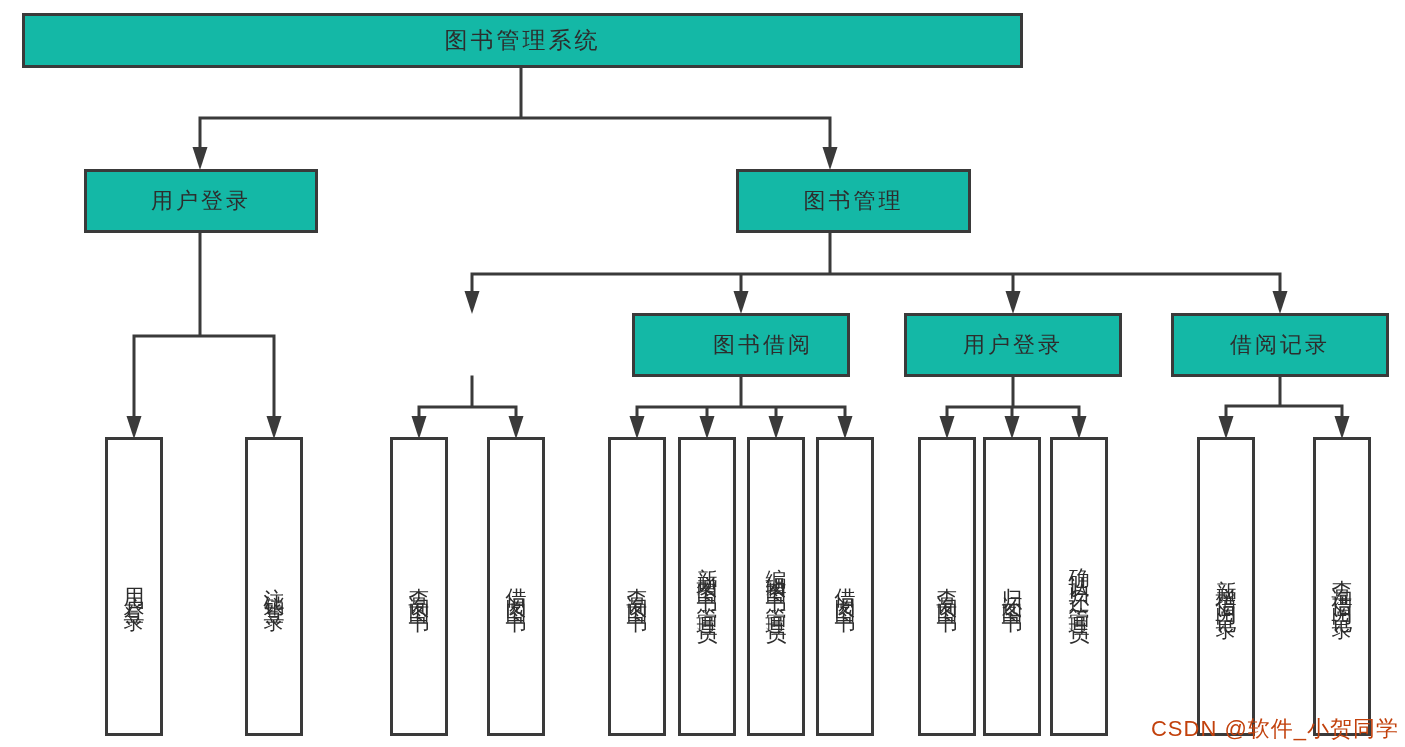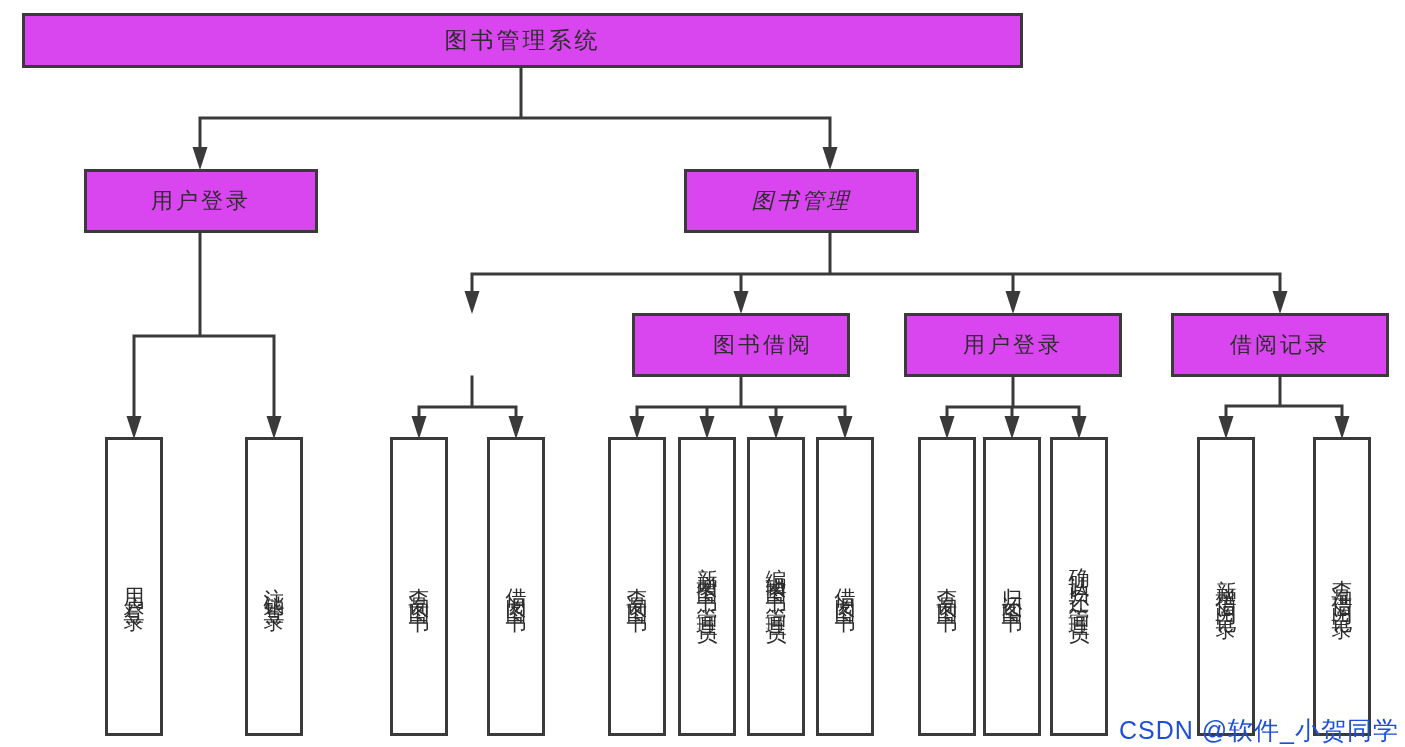--- a/index.html
+++ b/index.html
@@ -25,7 +25,7 @@
     position: absolute;
     box-sizing: border-box;
     border: 3px solid #3a3a3a;
-    background: #d946ef;
+    background: #14b8a6;
     display: flex;
     align-items: center;
     justify-content: center;

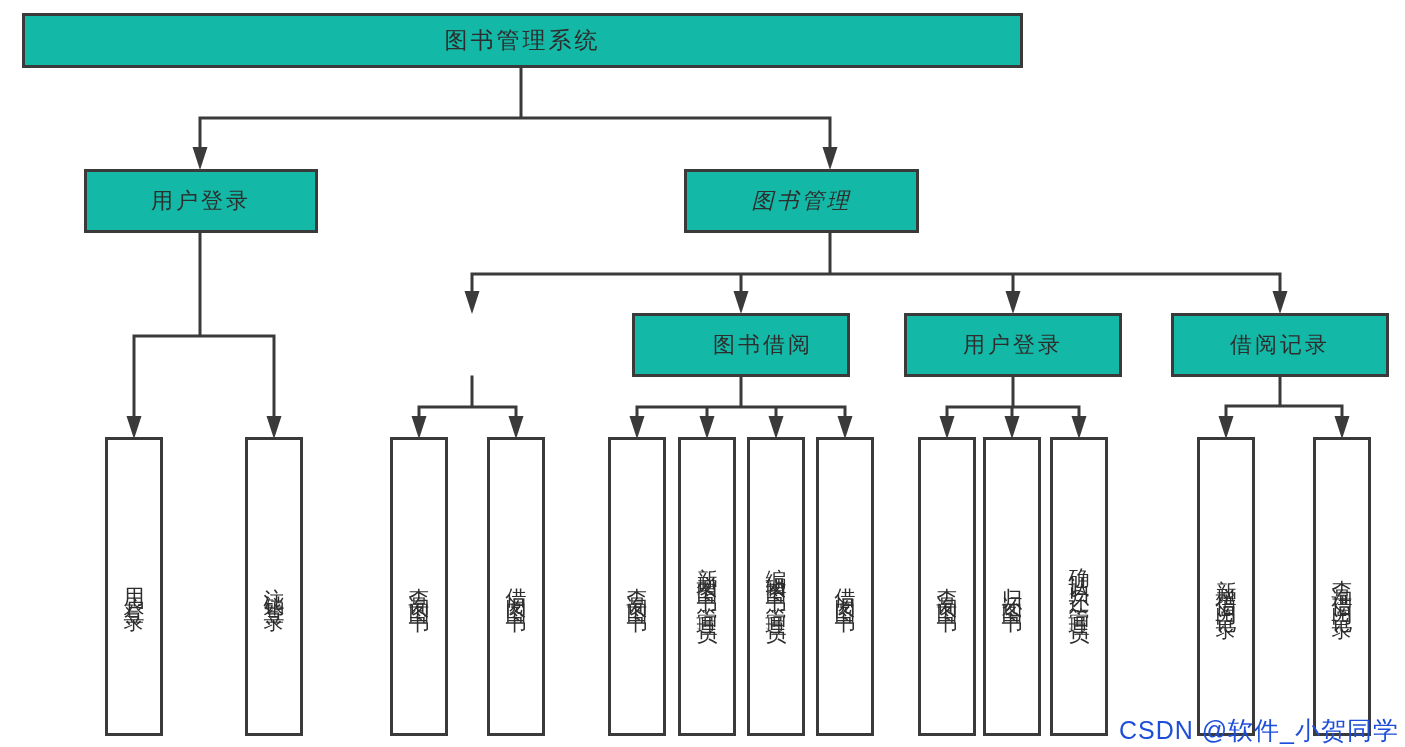--- a/index.html
+++ b/index.html
@@ -112,7 +112,7 @@
   <div class="box hbox root-box">图书管理系统</div>
 
   <div class="box hbox l2" style="left:84px;width:234px;">用户登录</div>
-  <div class="box hbox l2" style="left:684px;width:235px;font-style:italic;">图书管理</div>
+  <div class="box hbox l2" style="left:736px;width:235px;">图书管理</div>
 
   <div class="box hbox l3" style="left:632px;padding-left:44px;">图书借阅</div>
   <div class="box hbox l3" style="left:904px;">用户登录</div>

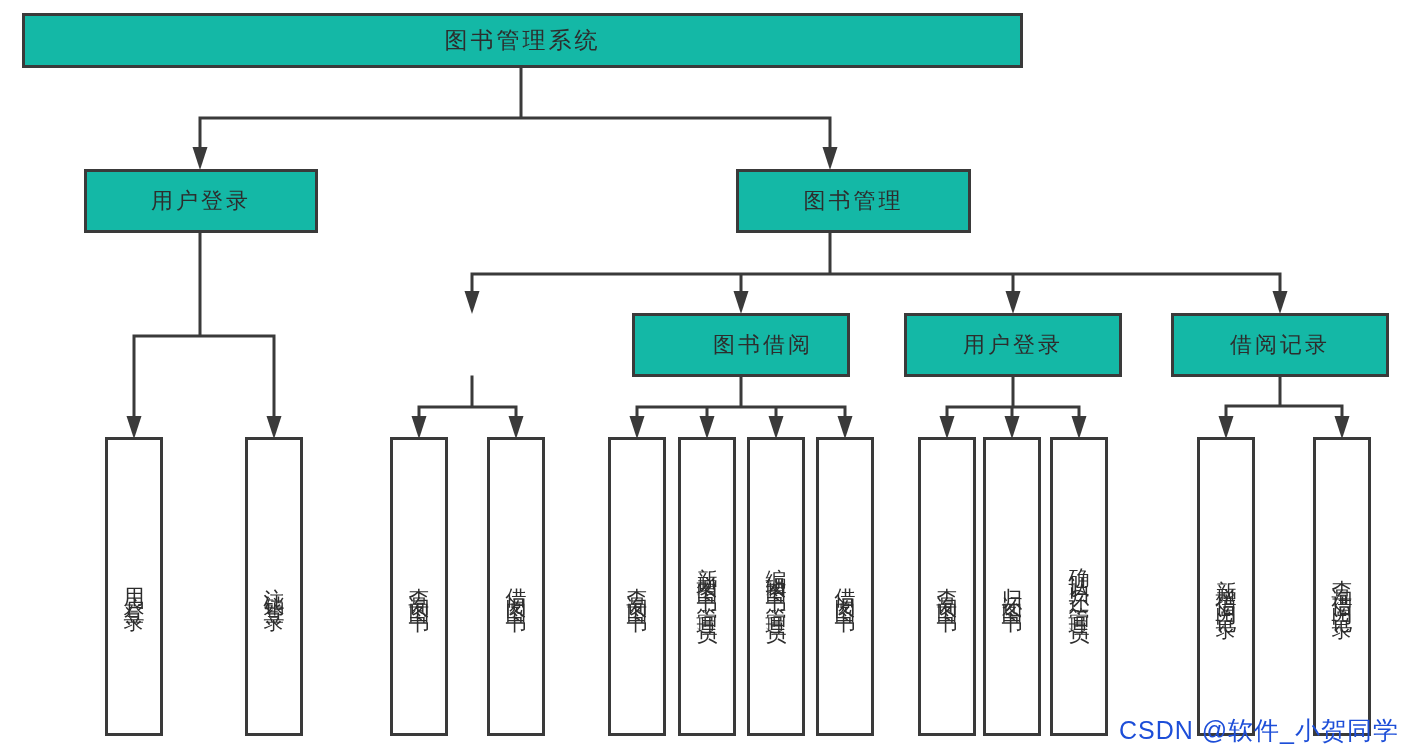--- a/index.html
+++ b/index.html
@@ -65,9 +65,9 @@
     position: absolute;
     top: 714px;
     right: 6px;
-    font-size: 25px;
+    font-size: 22px;
     letter-spacing: 1px;
-    color: #1d4ed8;
+    color: #c2410c;
     z-index: 3;
     white-space: nowrap;
     margin-left: 44px;

